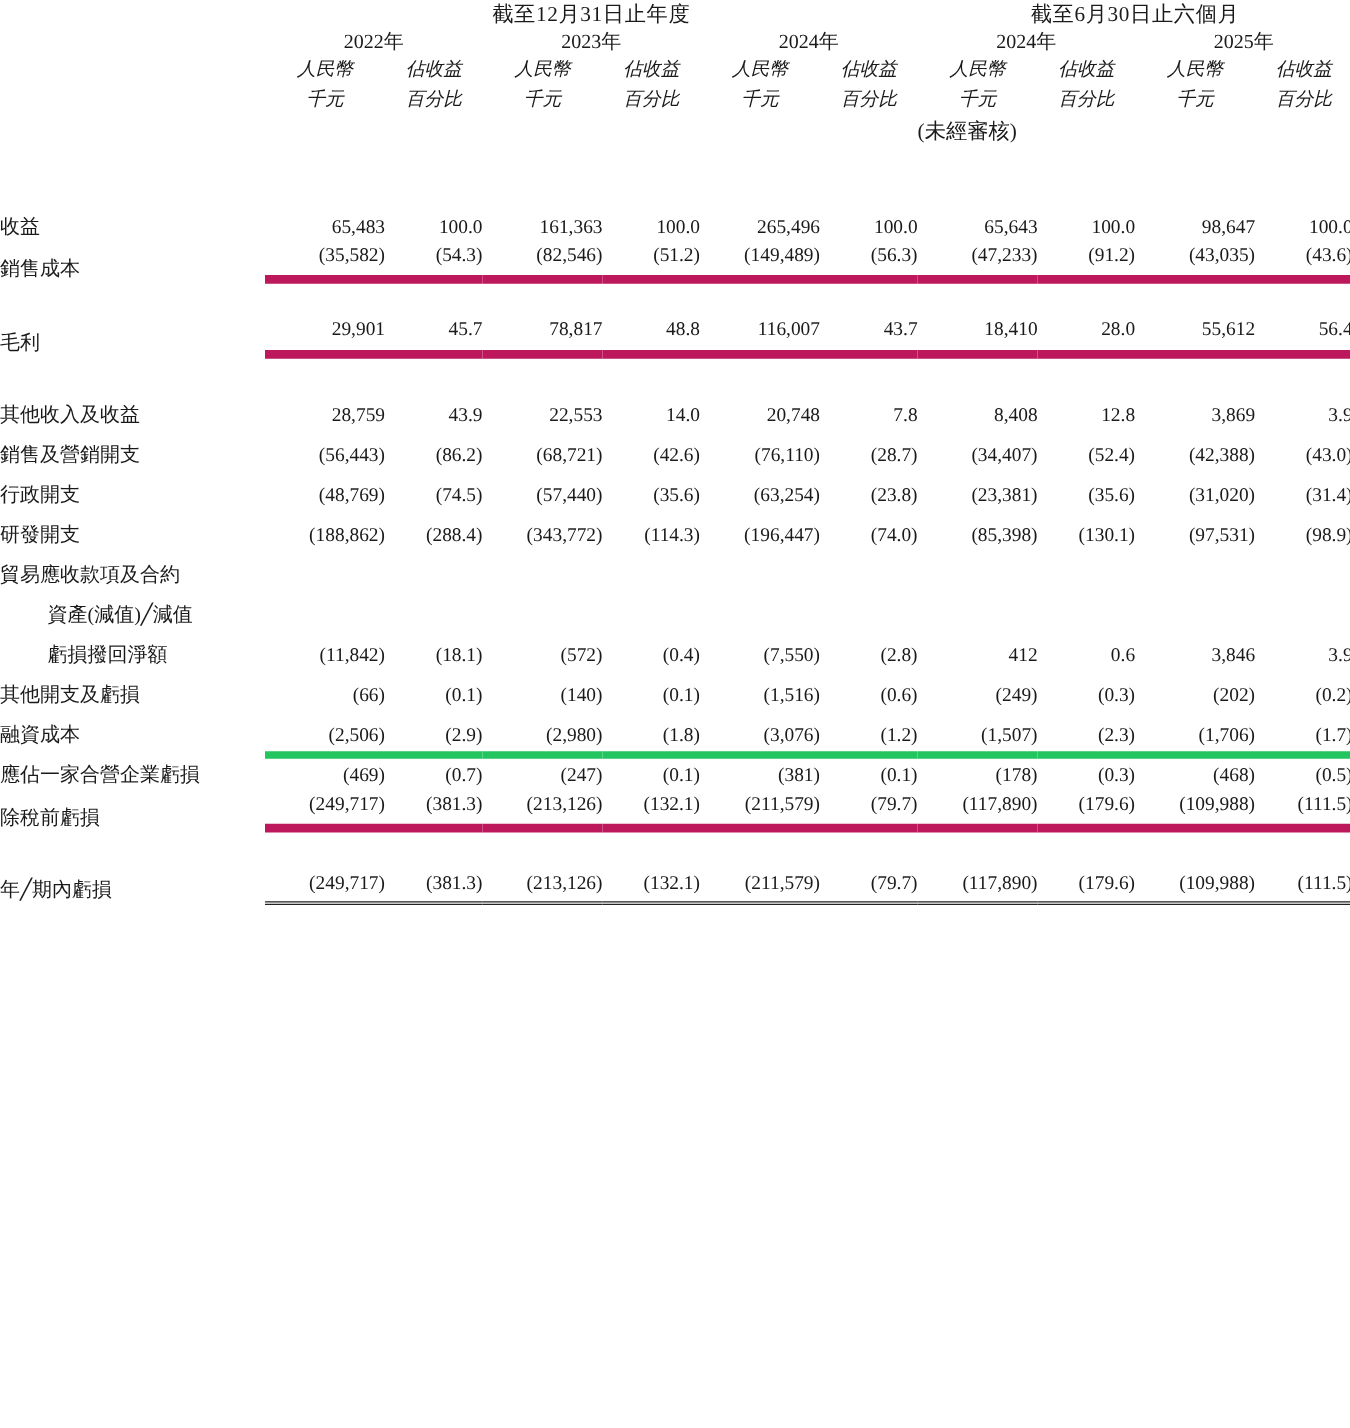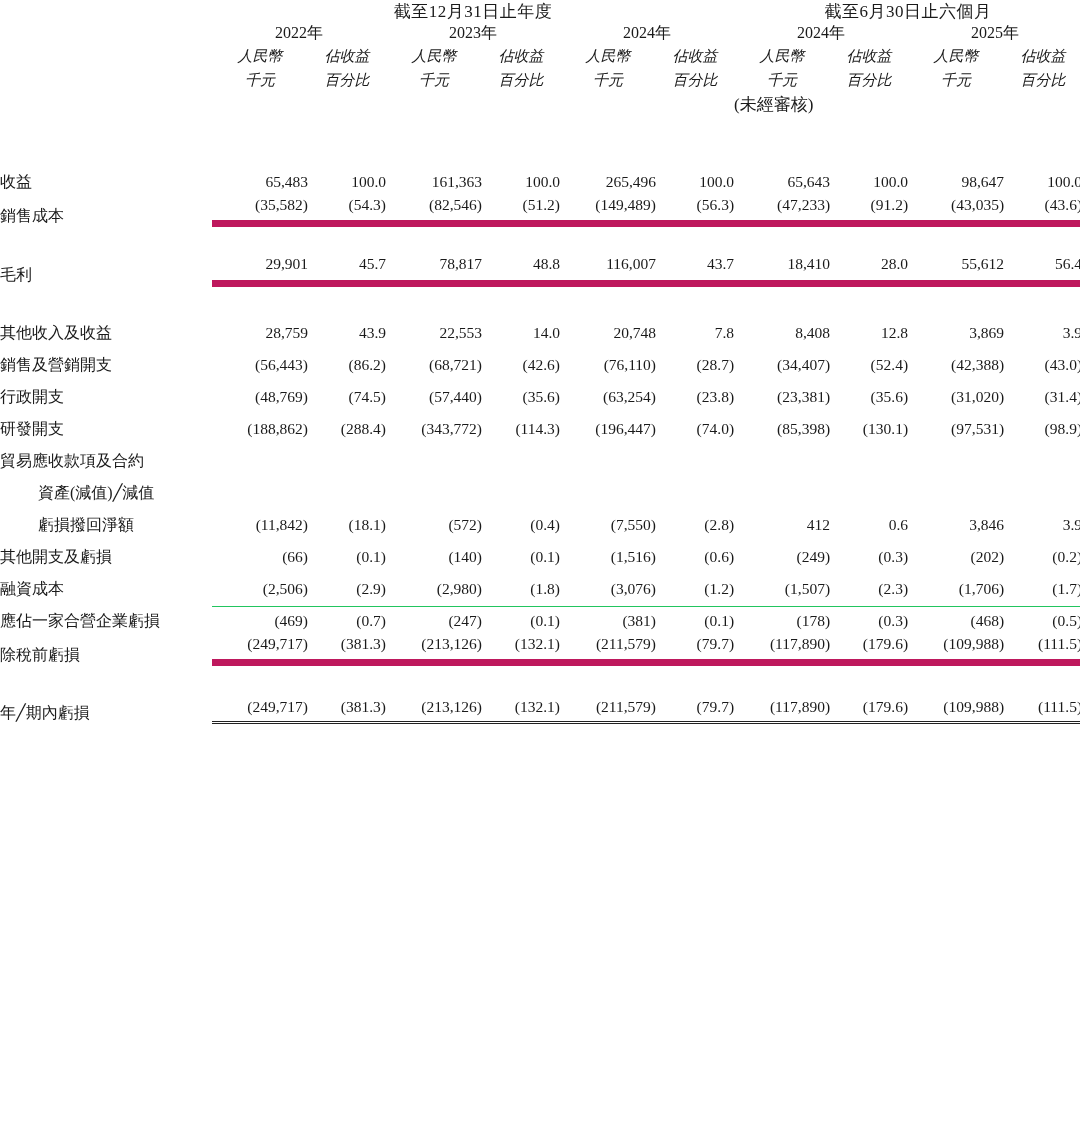--- a/index.html
+++ b/index.html
@@ -93,7 +93,7 @@
   .cellwrap {
     display: block;
   }
-  .rule-above { border-top: 1px solid #22c55e; padding-top: 3px; }
+  .rule-above { border-top: 6px solid #22c55e; padding-top: 3px; }
   .rule-below { border-bottom: 7px solid #be185d; padding-bottom: 4px; }
   .rule-dbl {
     border-bottom: 3px double #222;

